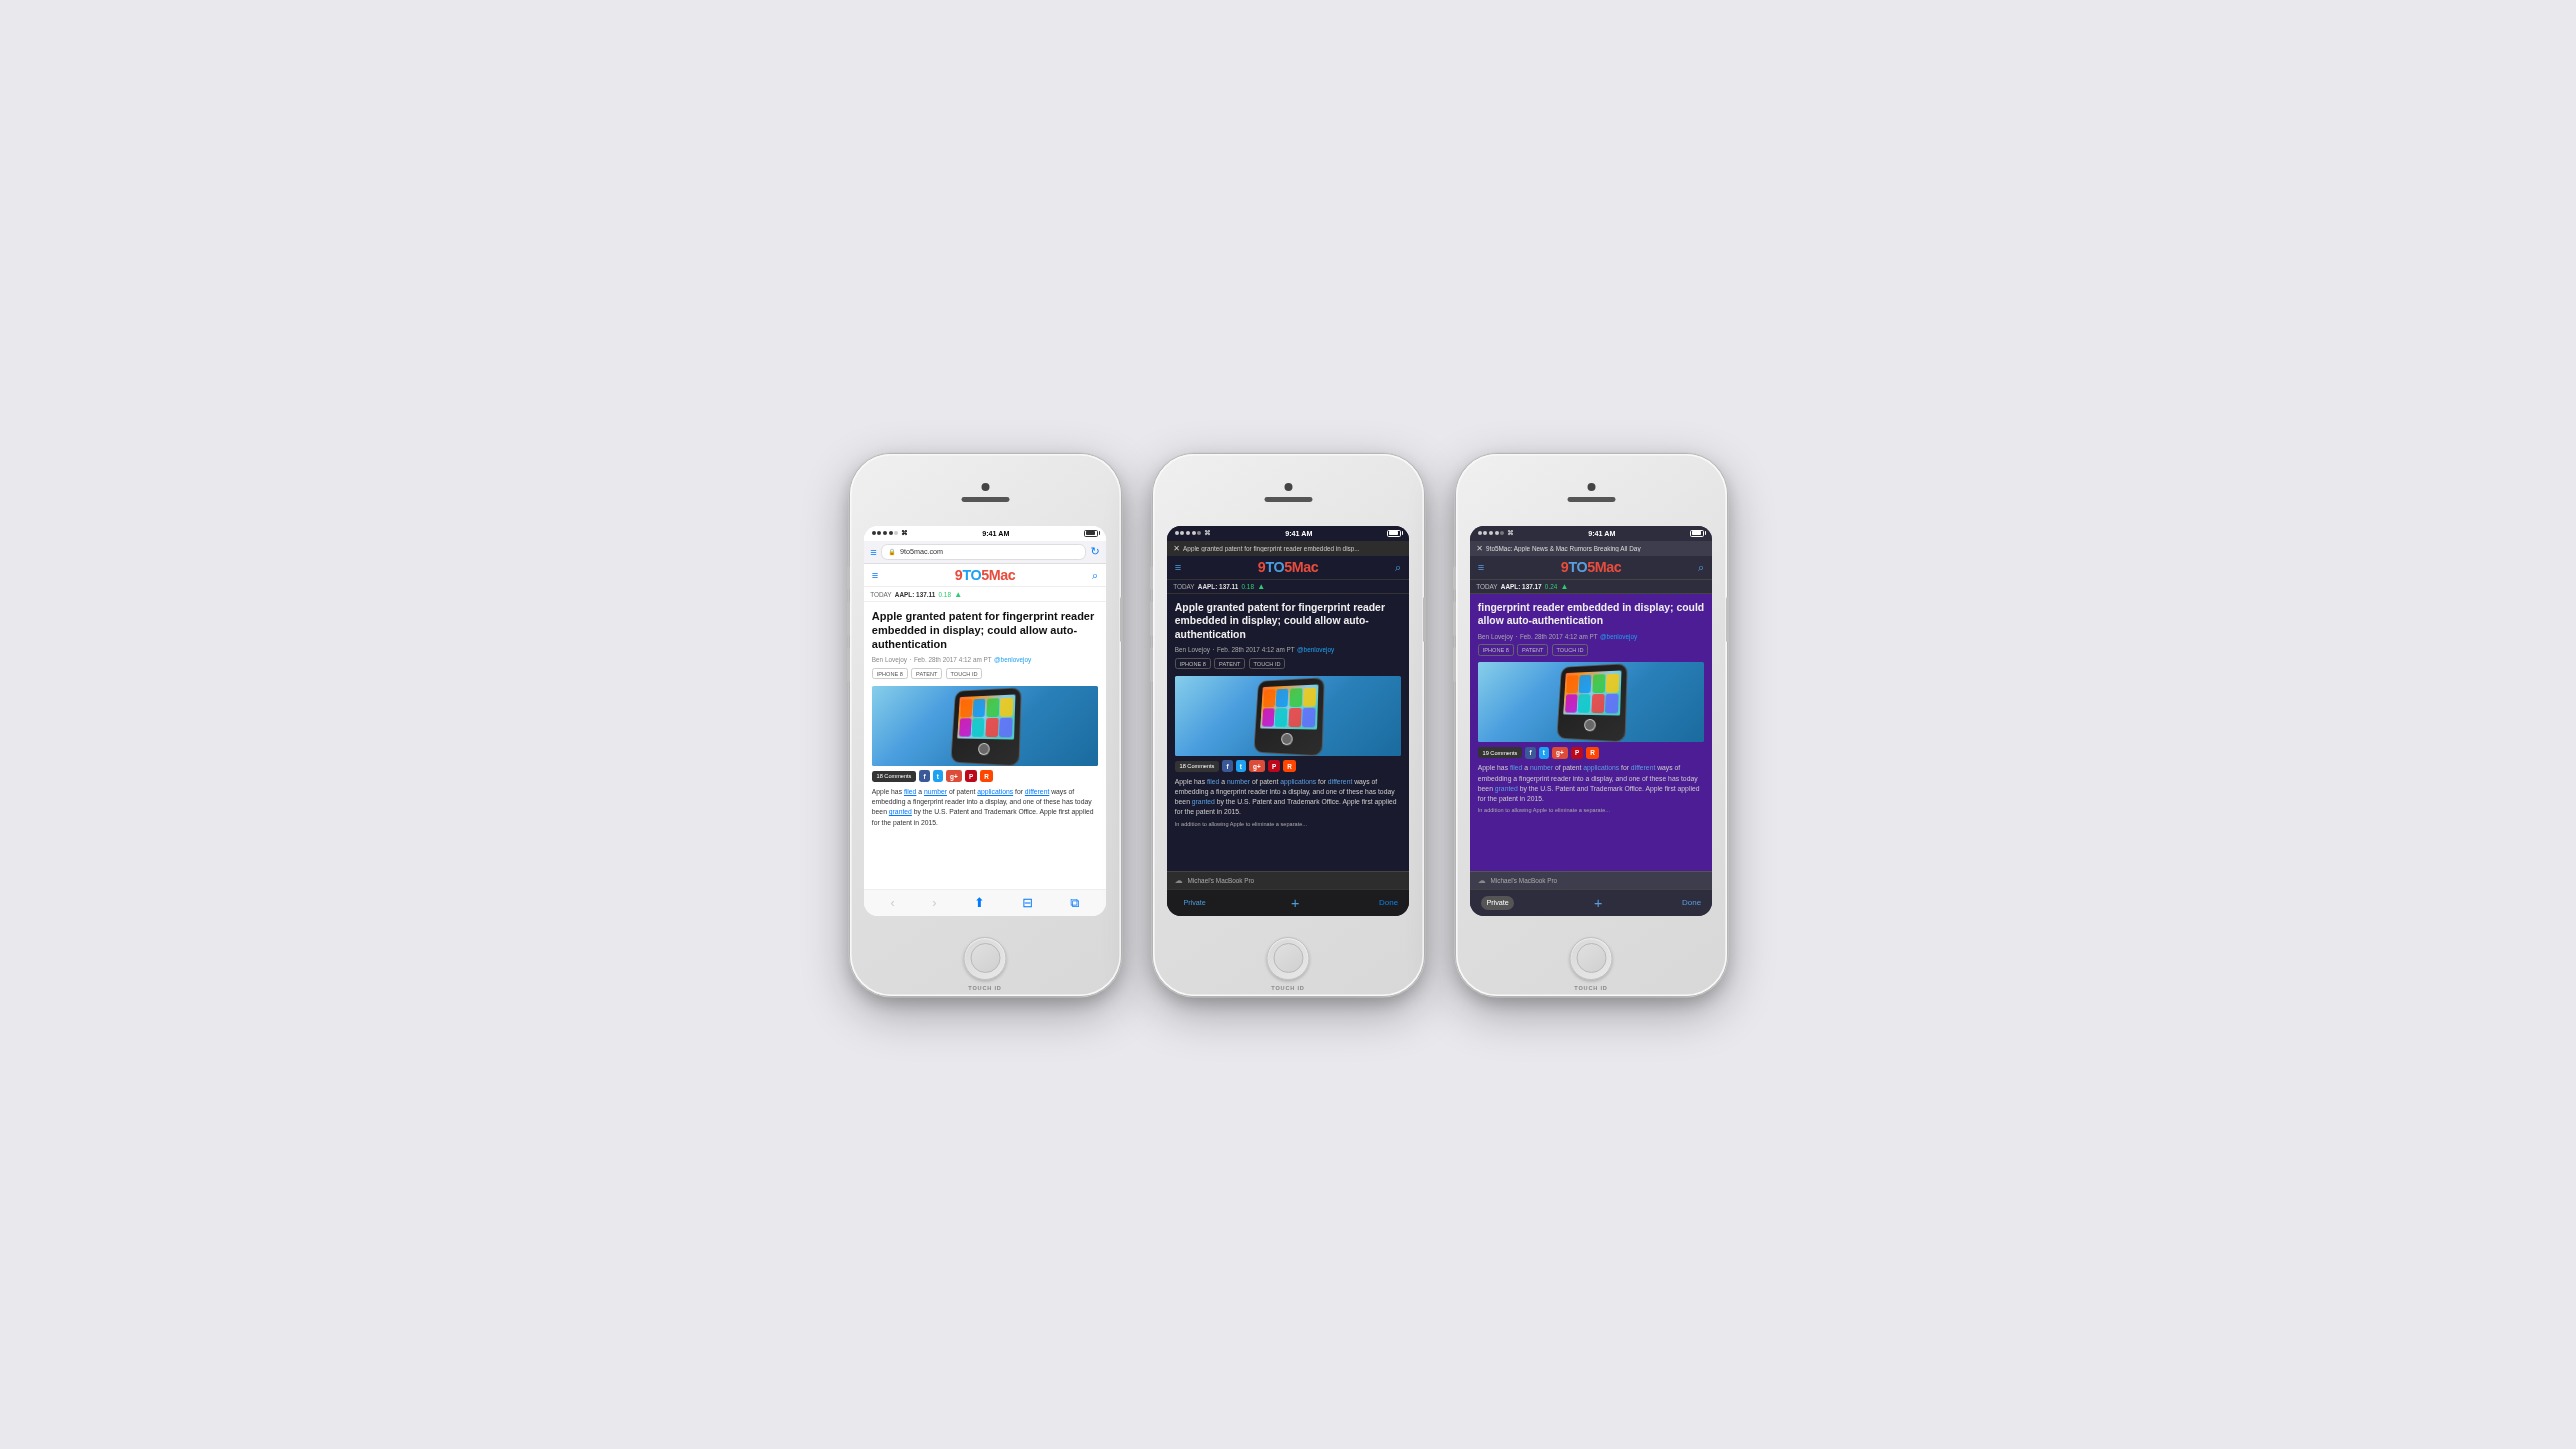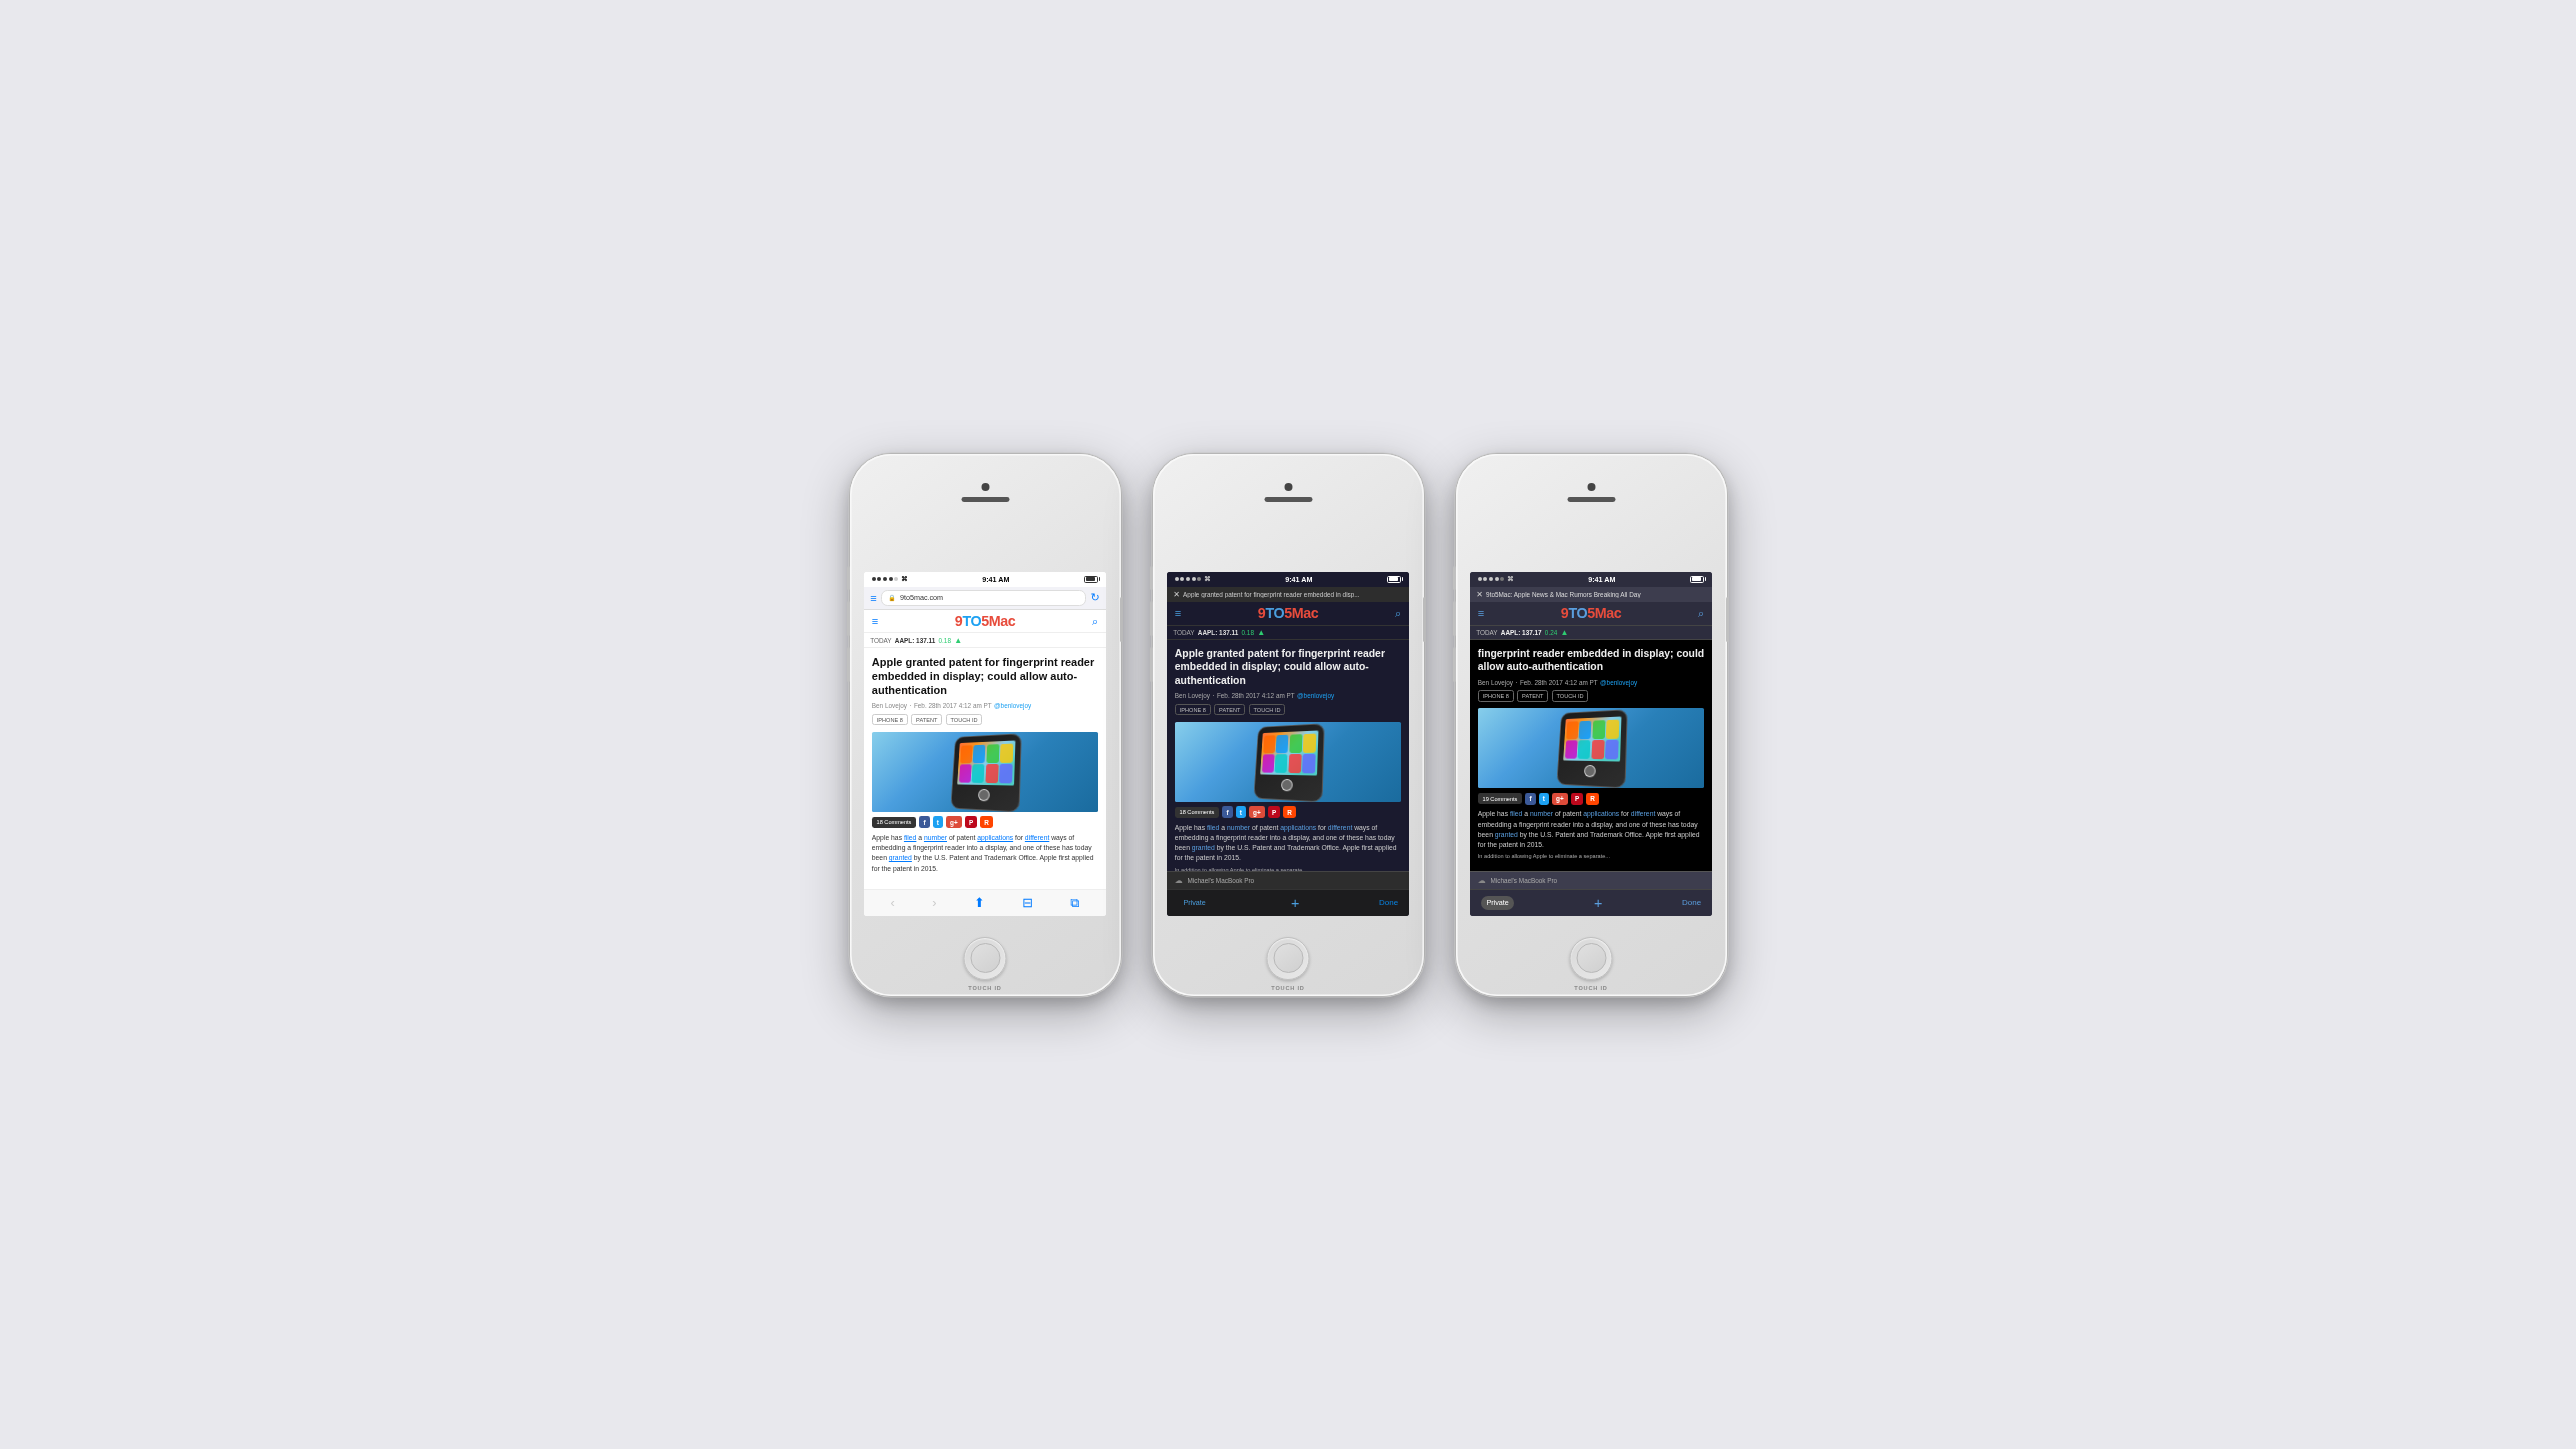--- a/index.html
+++ b/index.html
@@ -137,12 +137,11 @@
     .iphone-screen {
       flex: 1;
       background: white;
-      border-radius: 3px;
+      border-radius: 14px;
       overflow: hidden;
       display: flex;
       flex-direction: column;
       position: relative;
-      margin-top: 46px;
     }
 
     

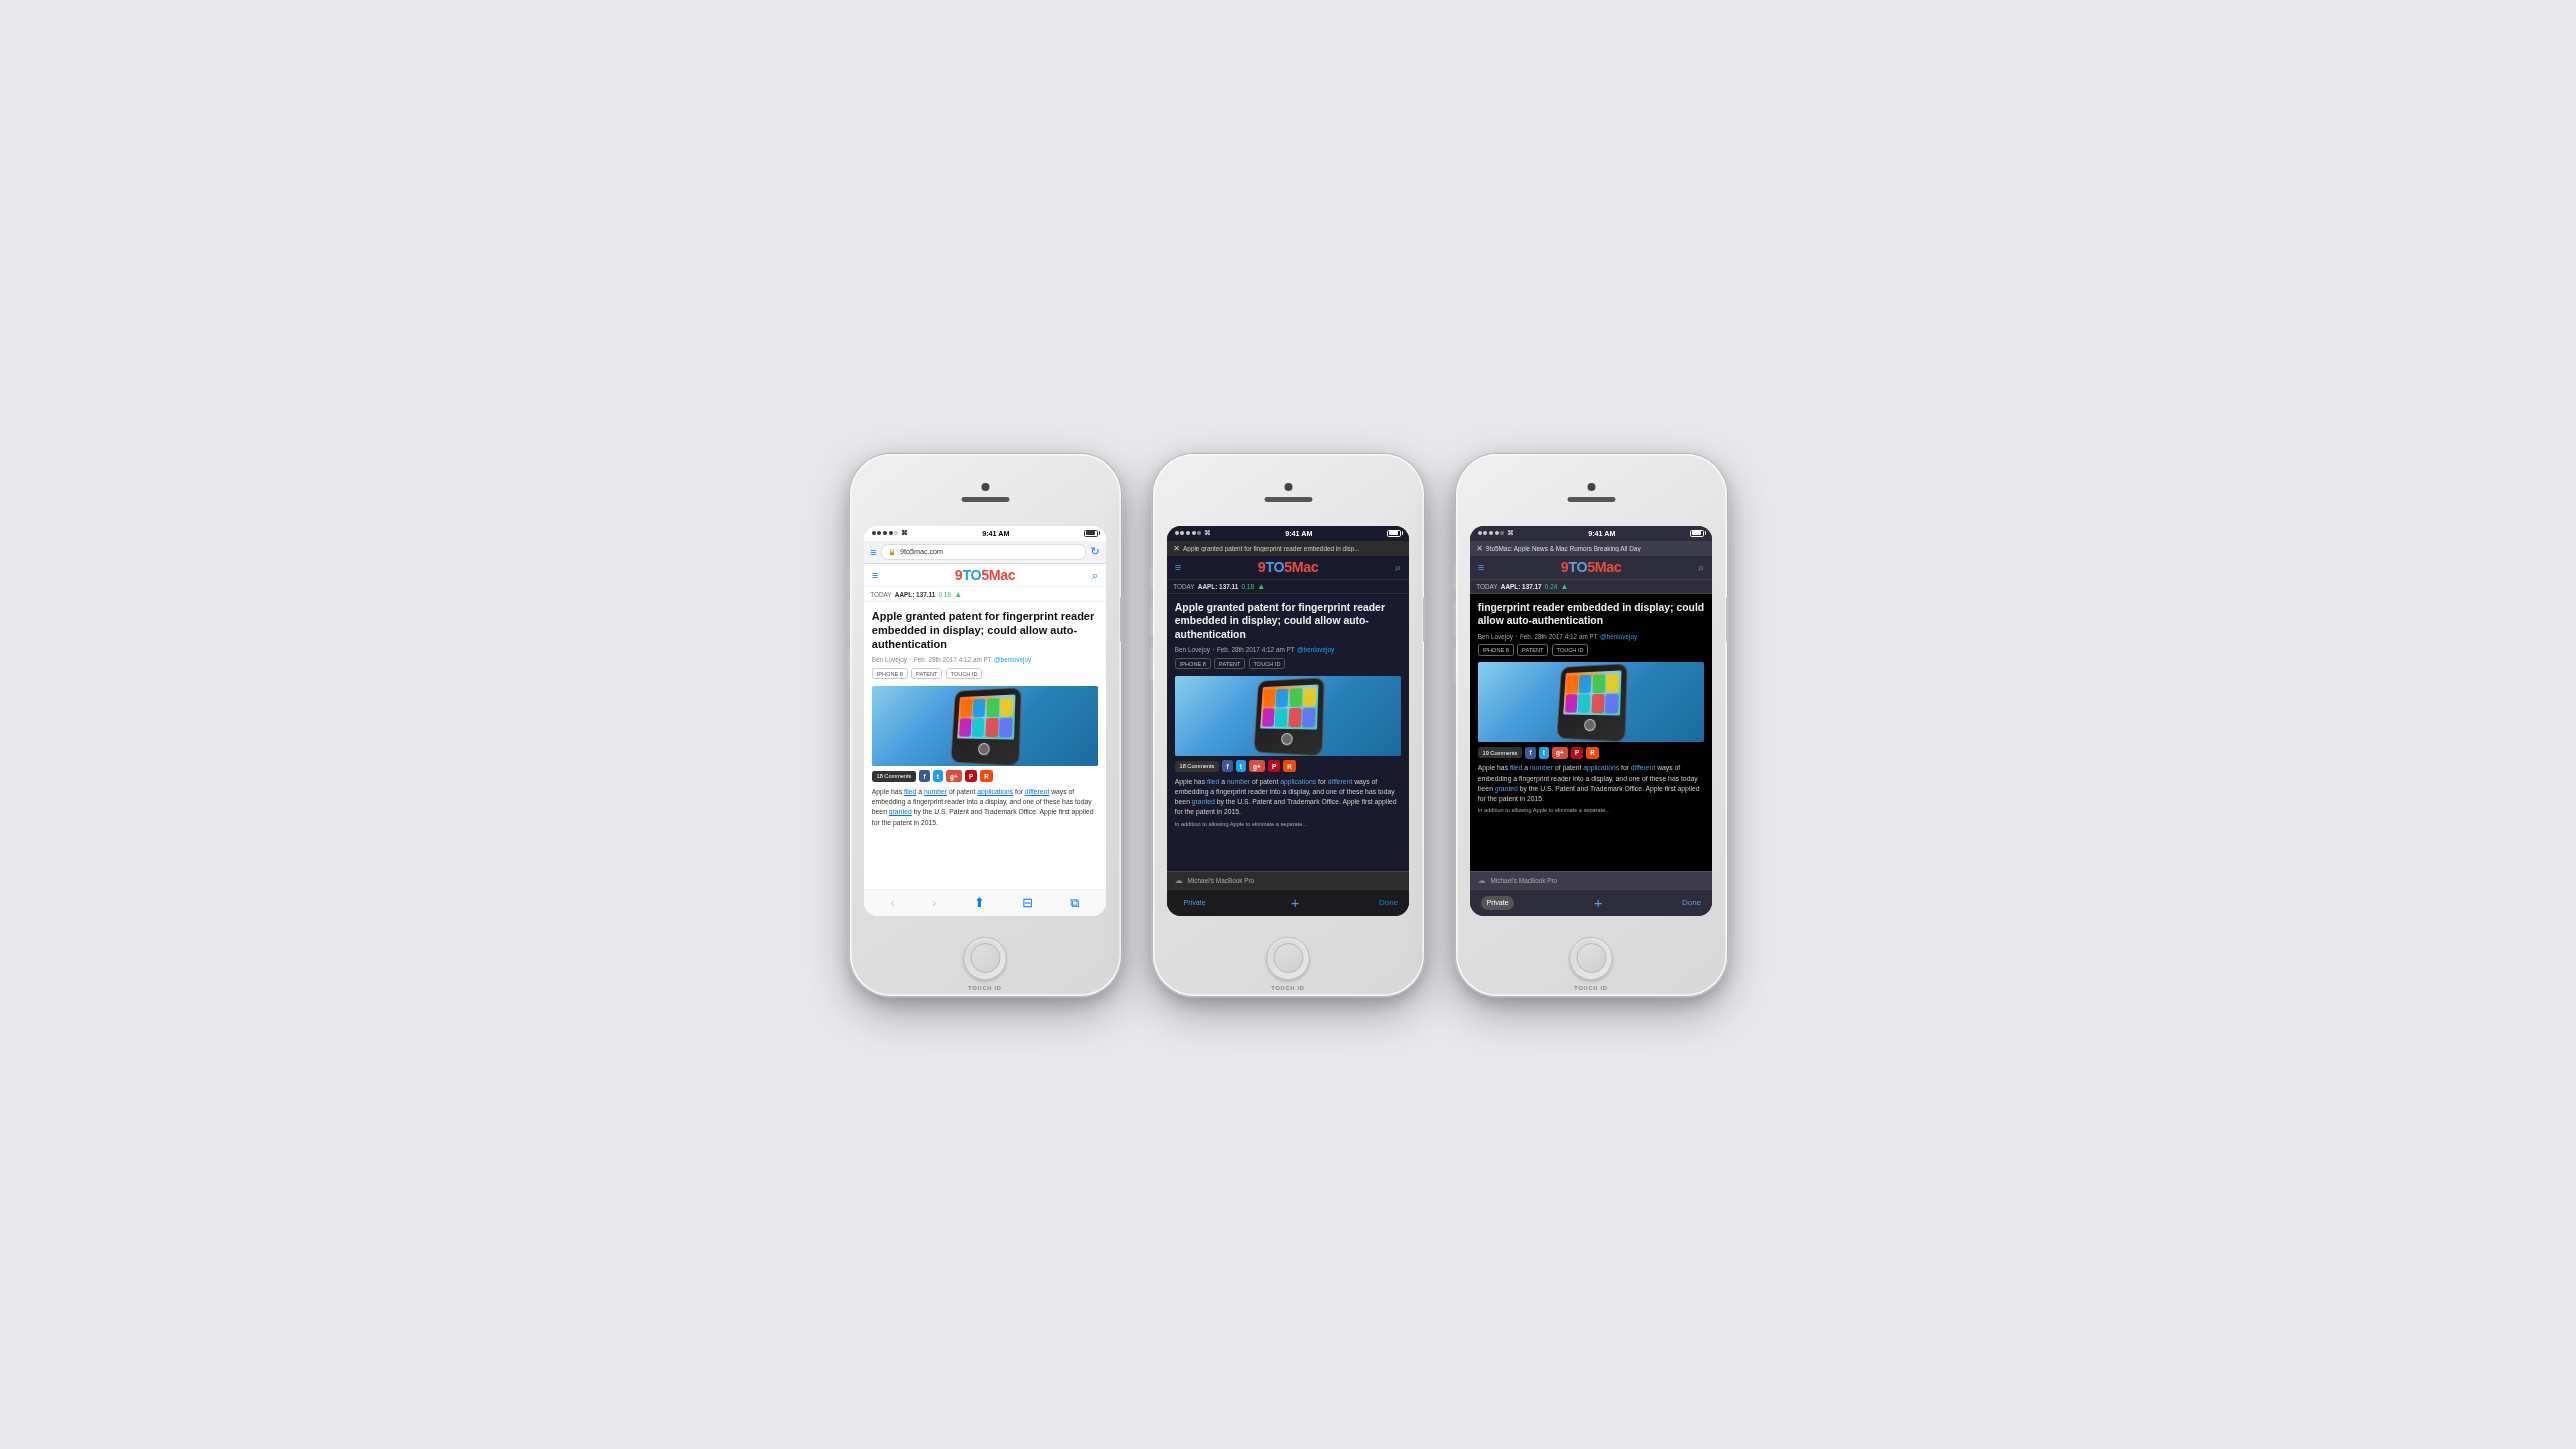--- a/index.html
+++ b/index.html
@@ -683,7 +683,7 @@
         <span class="ticker-arrow">▲</span>
       </div>
 
-      <div class="article-content" style="background:#000000; flex:1; overflow:hidden;">
+      <div class="article-content" style="background:#4c1d95; flex:1; overflow:hidden;">
         <div class="article-title" style="color:#eee; font-size:10.4px;">fingerprint reader embedded in display; could allow auto-authentication</div>
         <div class="article-meta" style="color:#aaa;">
           <span>Ben Lovejoy</span>

